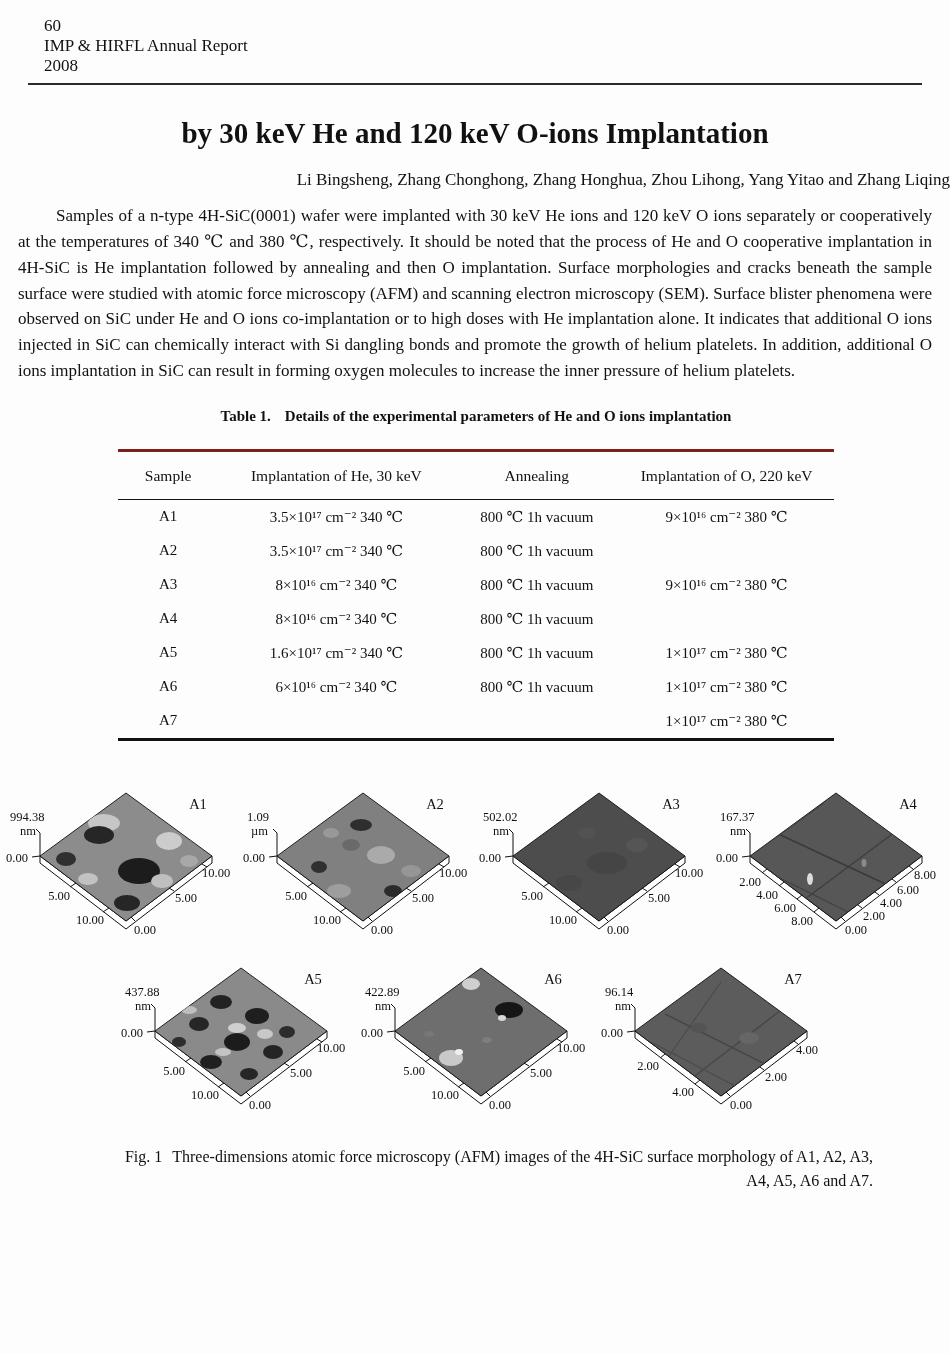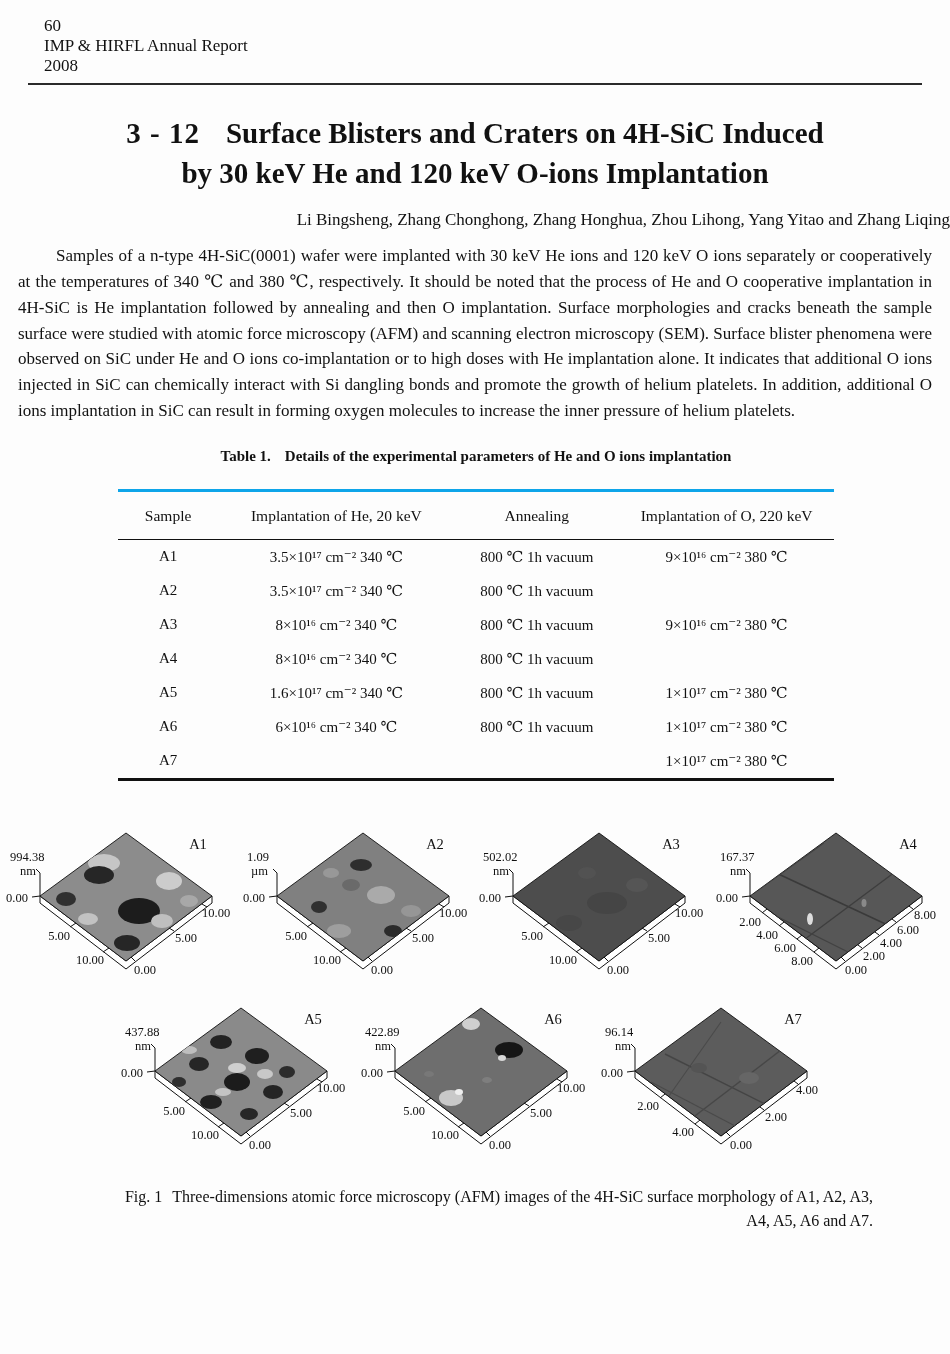--- a/index.html
+++ b/index.html
@@ -46,9 +46,6 @@
 <div class="header-rule"></div>
 
 <div class="title">
-  <div>
-    <span class="num">3 - 12</span><span>Surface Blisters and Craters on 4H-SiC Induced</span>
-  </div>
   <div>by 30 keV He and 120 keV O-ions Implantation</div>
 </div>
 

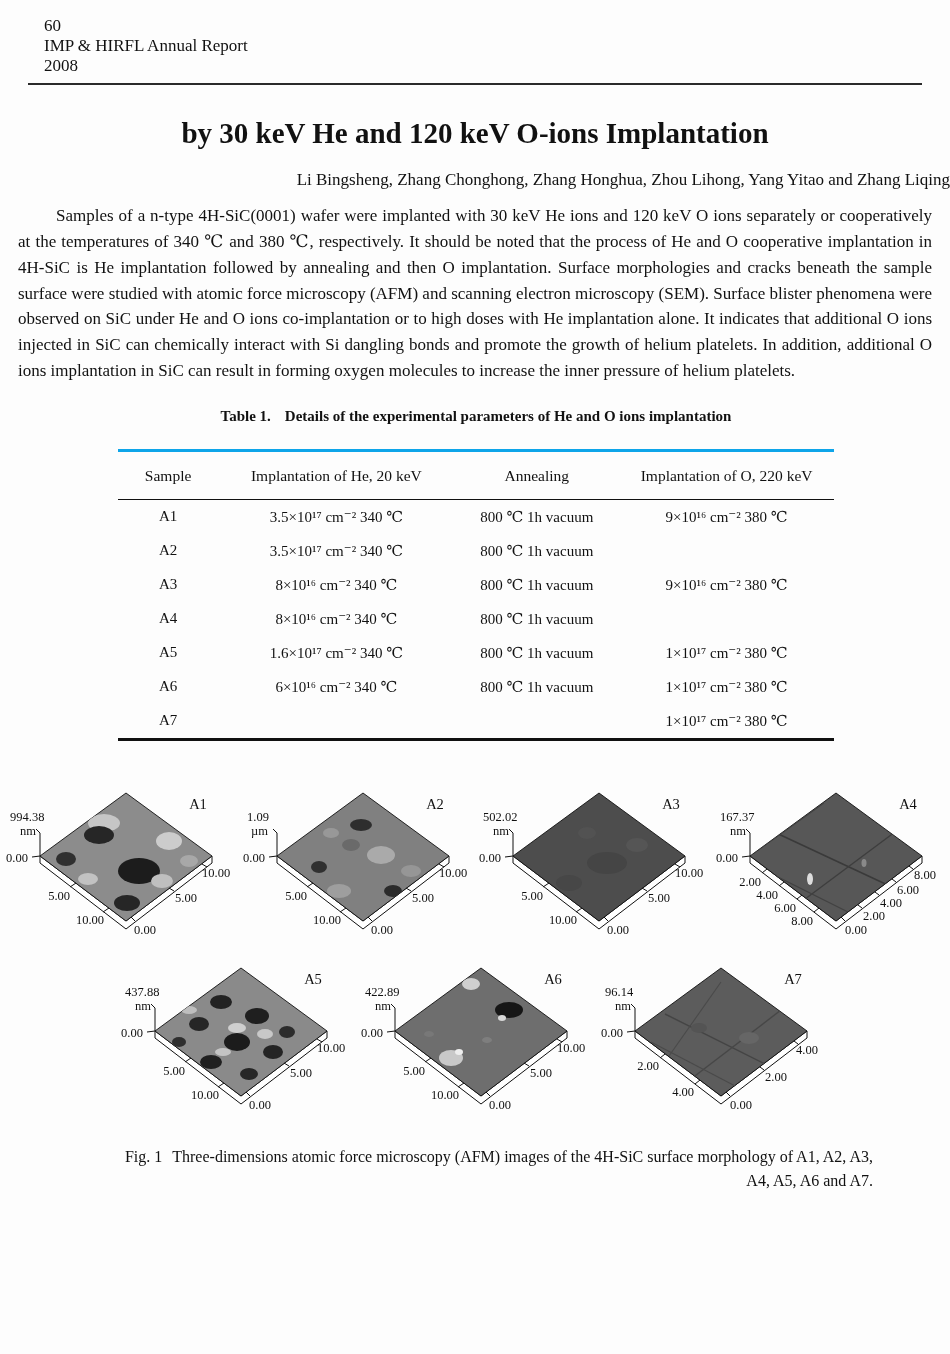--- a/index.html
+++ b/index.html
@@ -19,7 +19,7 @@
   .table-wrap{margin:24px 0 0 118px;width:716px;}
   .table-caption{text-align:center;font-weight:bold;font-size:15px;margin-bottom:24px;}
   .table-caption .cap-label{margin-right:14px;}
-  table{width:100%;border-collapse:collapse;border-top:3px solid #0ea5e9;
+  table{width:100%;border-collapse:collapse;border-top:3px solid #7f1d1d;
     border-bottom:3px solid #111;font-size:15px;}
   thead th{font-weight:normal;font-size:15.5px;padding:15px 0 14px 0;
     border-bottom:1.2px solid #111;text-align:center;}

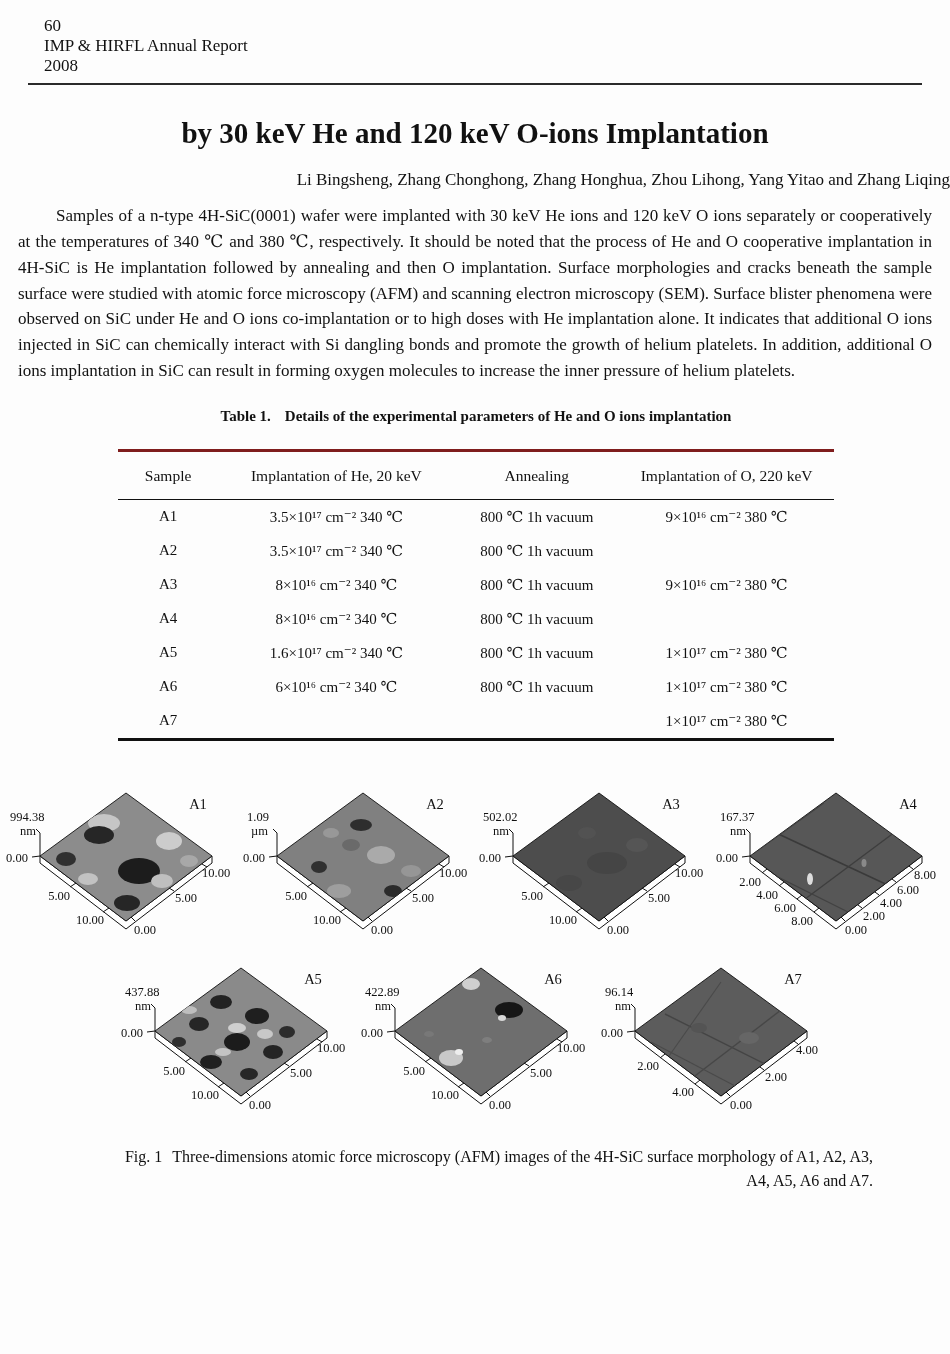--- a/index.html
+++ b/index.html
@@ -61,7 +61,7 @@
     <thead>
       <tr>
         <th style="width:14%">Sample</th>
-        <th style="width:33%">Implantation of He, 20 keV</th>
+        <th style="width:33%">Implantation of He, 30 keV</th>
         <th style="width:23%">Annealing</th>
         <th style="width:30%">Implantation of O, 220 keV</th>
       </tr>

